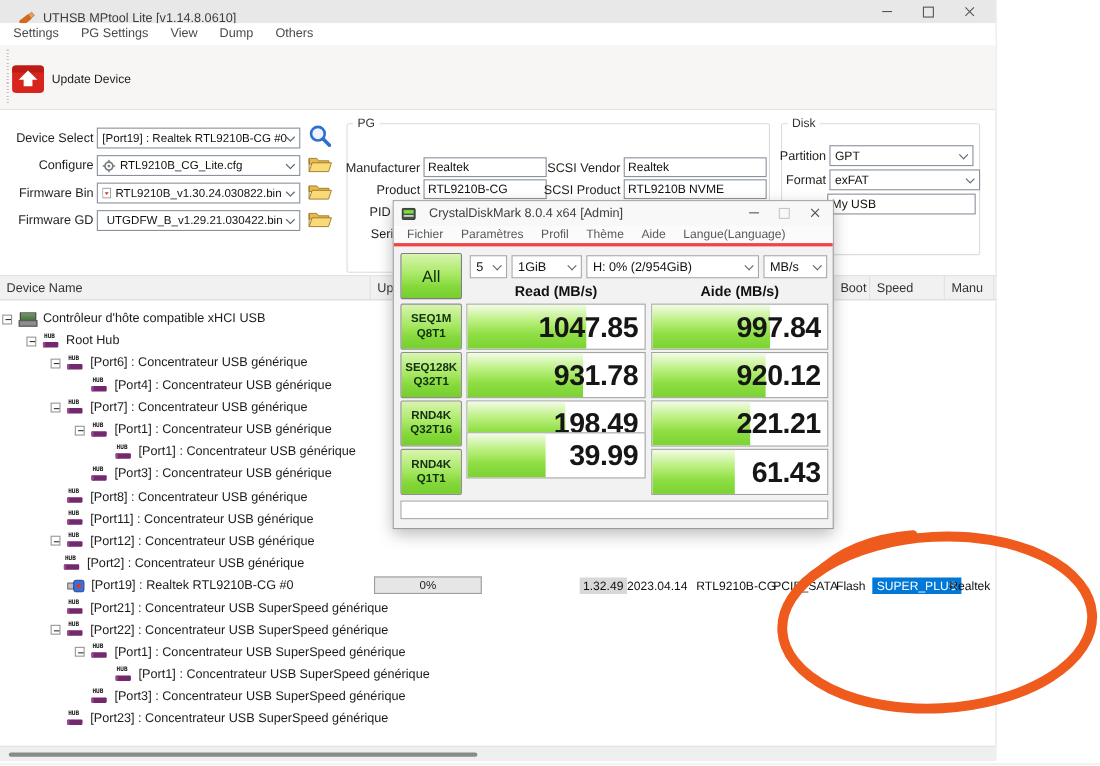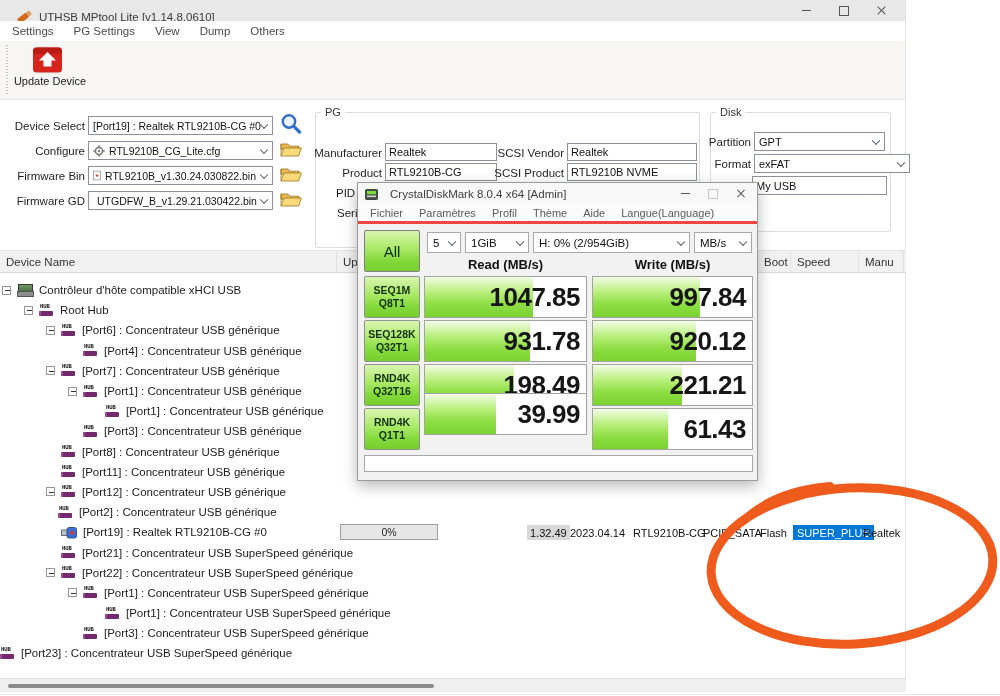--- a/index.html
+++ b/index.html
@@ -22,7 +22,7 @@
 .menubar .mi{padding:0 10px;font-size:11.5px;color:#4a4a4a}
 .toolbar{position:absolute;left:0;top:41px;width:100%;height:59px;background:#f7f6f5;border-bottom:1px solid #e6e4e2}
 .grip{position:absolute;left:6px;top:4px;width:2px;height:50px;background:repeating-linear-gradient(180deg,#c2c2c2 0 1px,transparent 1px 3px)}
-.updbtn{position:absolute;left:10px;top:4px;width:80px;height:53px;display:flex;flex-direction:column;align-items:center;justify-content:flex-start}
+.updbtn{position:absolute;left:10px;top:4px;width:80px;height:53px;display:flex;flex-direction:row;align-items:center;justify-content:flex-start}
 .updbtn .ulbl{font-size:11px;color:#222;margin-top:1px;white-space:nowrap}
 
 .flabel{position:absolute;font-size:11.5px;color:#1f1f1f;text-align:right;white-space:nowrap}

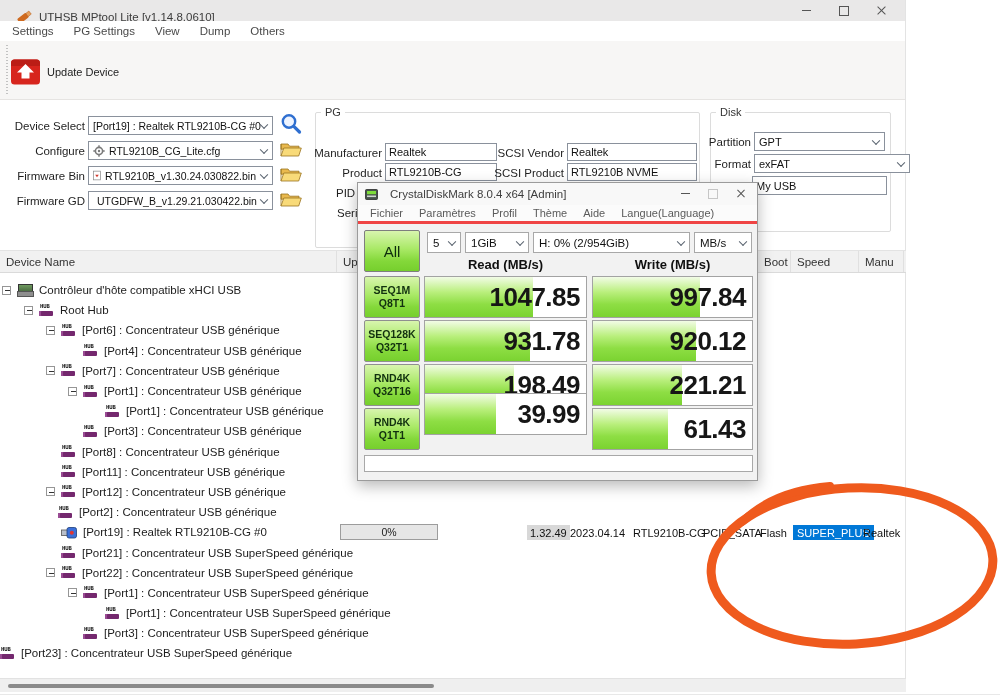--- a/index.html
+++ b/index.html
@@ -215,7 +215,7 @@
         <span class="chev"></span>
     </div>
     <div class="flabel" style="left:700px;top:158px;width:51px">Format</div>
-    <div class="combo" style="left:754px;top:154px;width:156px;height:19px;font-size:11px">
+    <div class="combo" style="left:754px;top:154px;width:137px;height:19px;font-size:11px">
       <span>exFAT</span>
         <span class="chev"></span>
     </div>

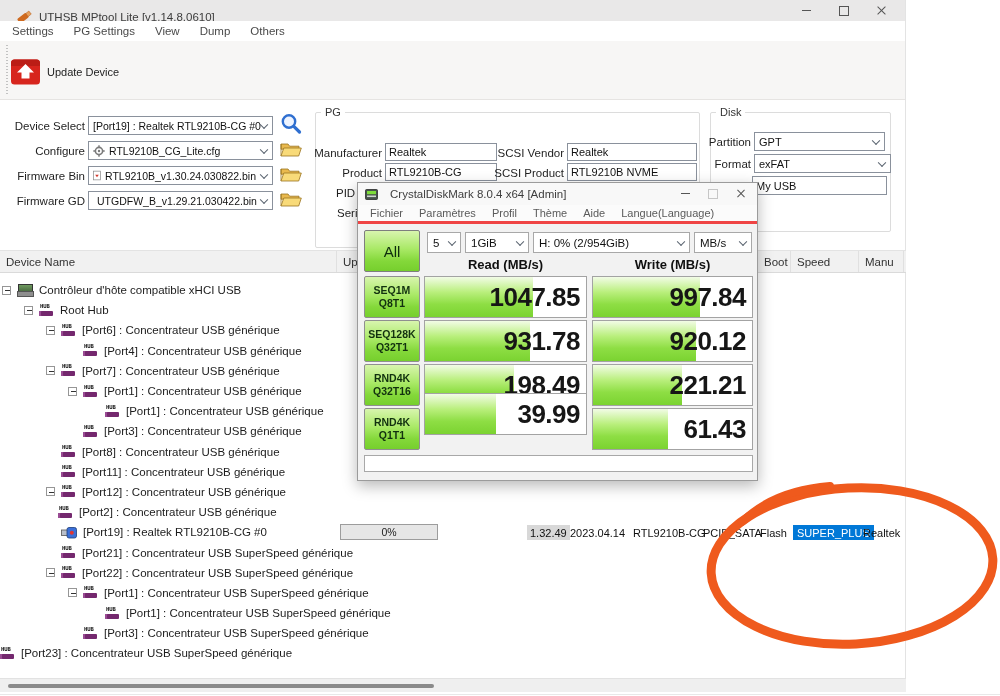--- a/index.html
+++ b/index.html
@@ -379,7 +379,7 @@
     </div>
 
     <div class="rwhdr" style="left:66px;width:163px">Read (MB/s)</div>
-    <div class="rwhdr" style="left:234px;width:161px">Write (MB/s)</div>
+    <div class="rwhdr" style="left:234px;width:161px">Aide (MB/s)</div>
 
     <div class="bmrow-label cdm-green" style="top:93px">
       <span>SEQ1M</span>

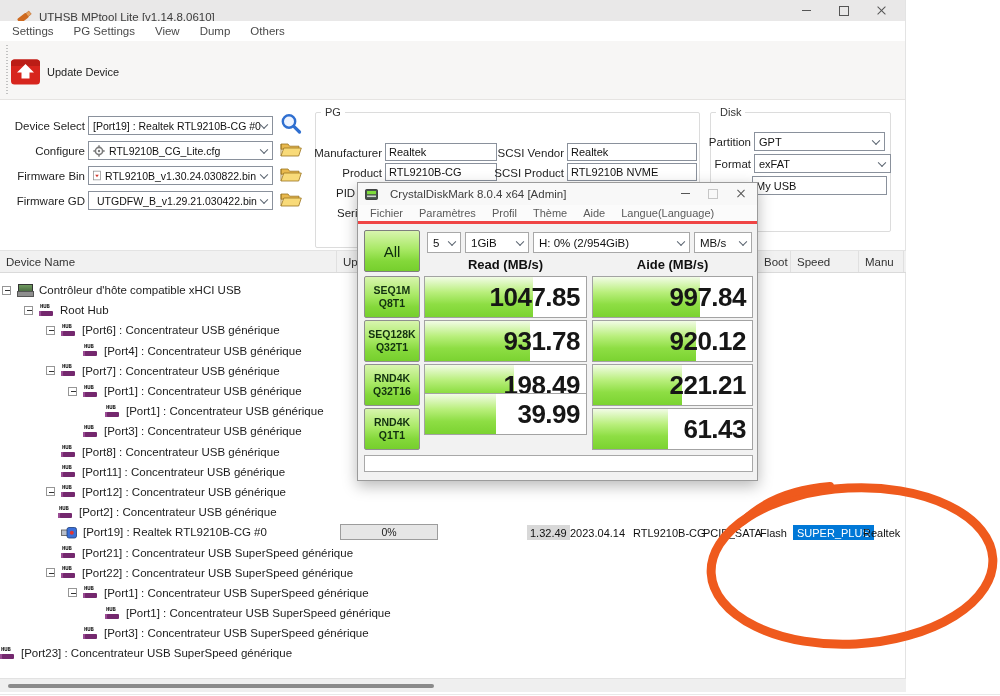--- a/index.html
+++ b/index.html
@@ -317,7 +317,7 @@
         <span class="icon hub-icon"></span>
         <span>[Port3] : Concentrateur USB SuperSpeed générique</span>
       </div>
-      <div class="trow" style="">
+      <div class="trow" style="padding-left:61px">
         <span class="icon hub-icon"></span>
         <span>[Port23] : Concentrateur USB SuperSpeed générique</span>
       </div>

